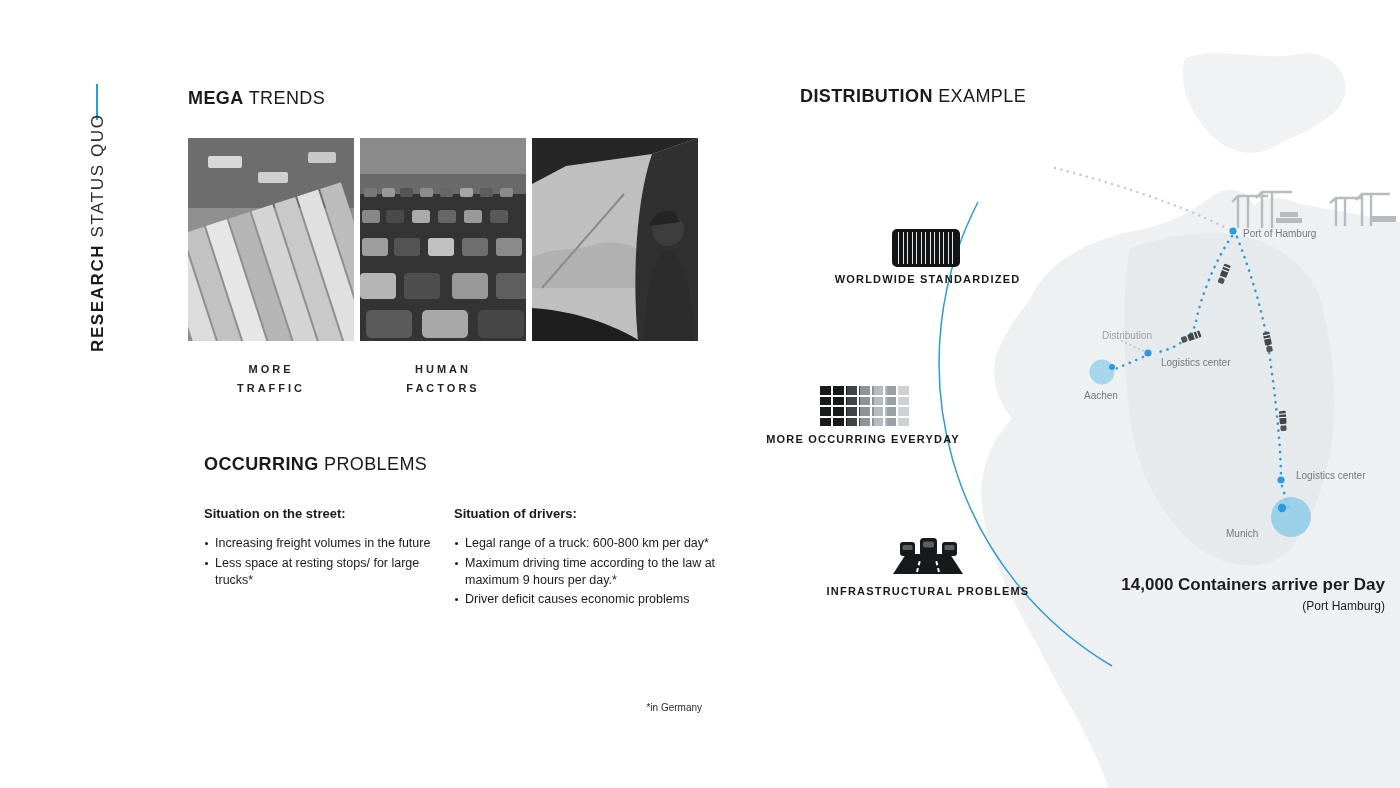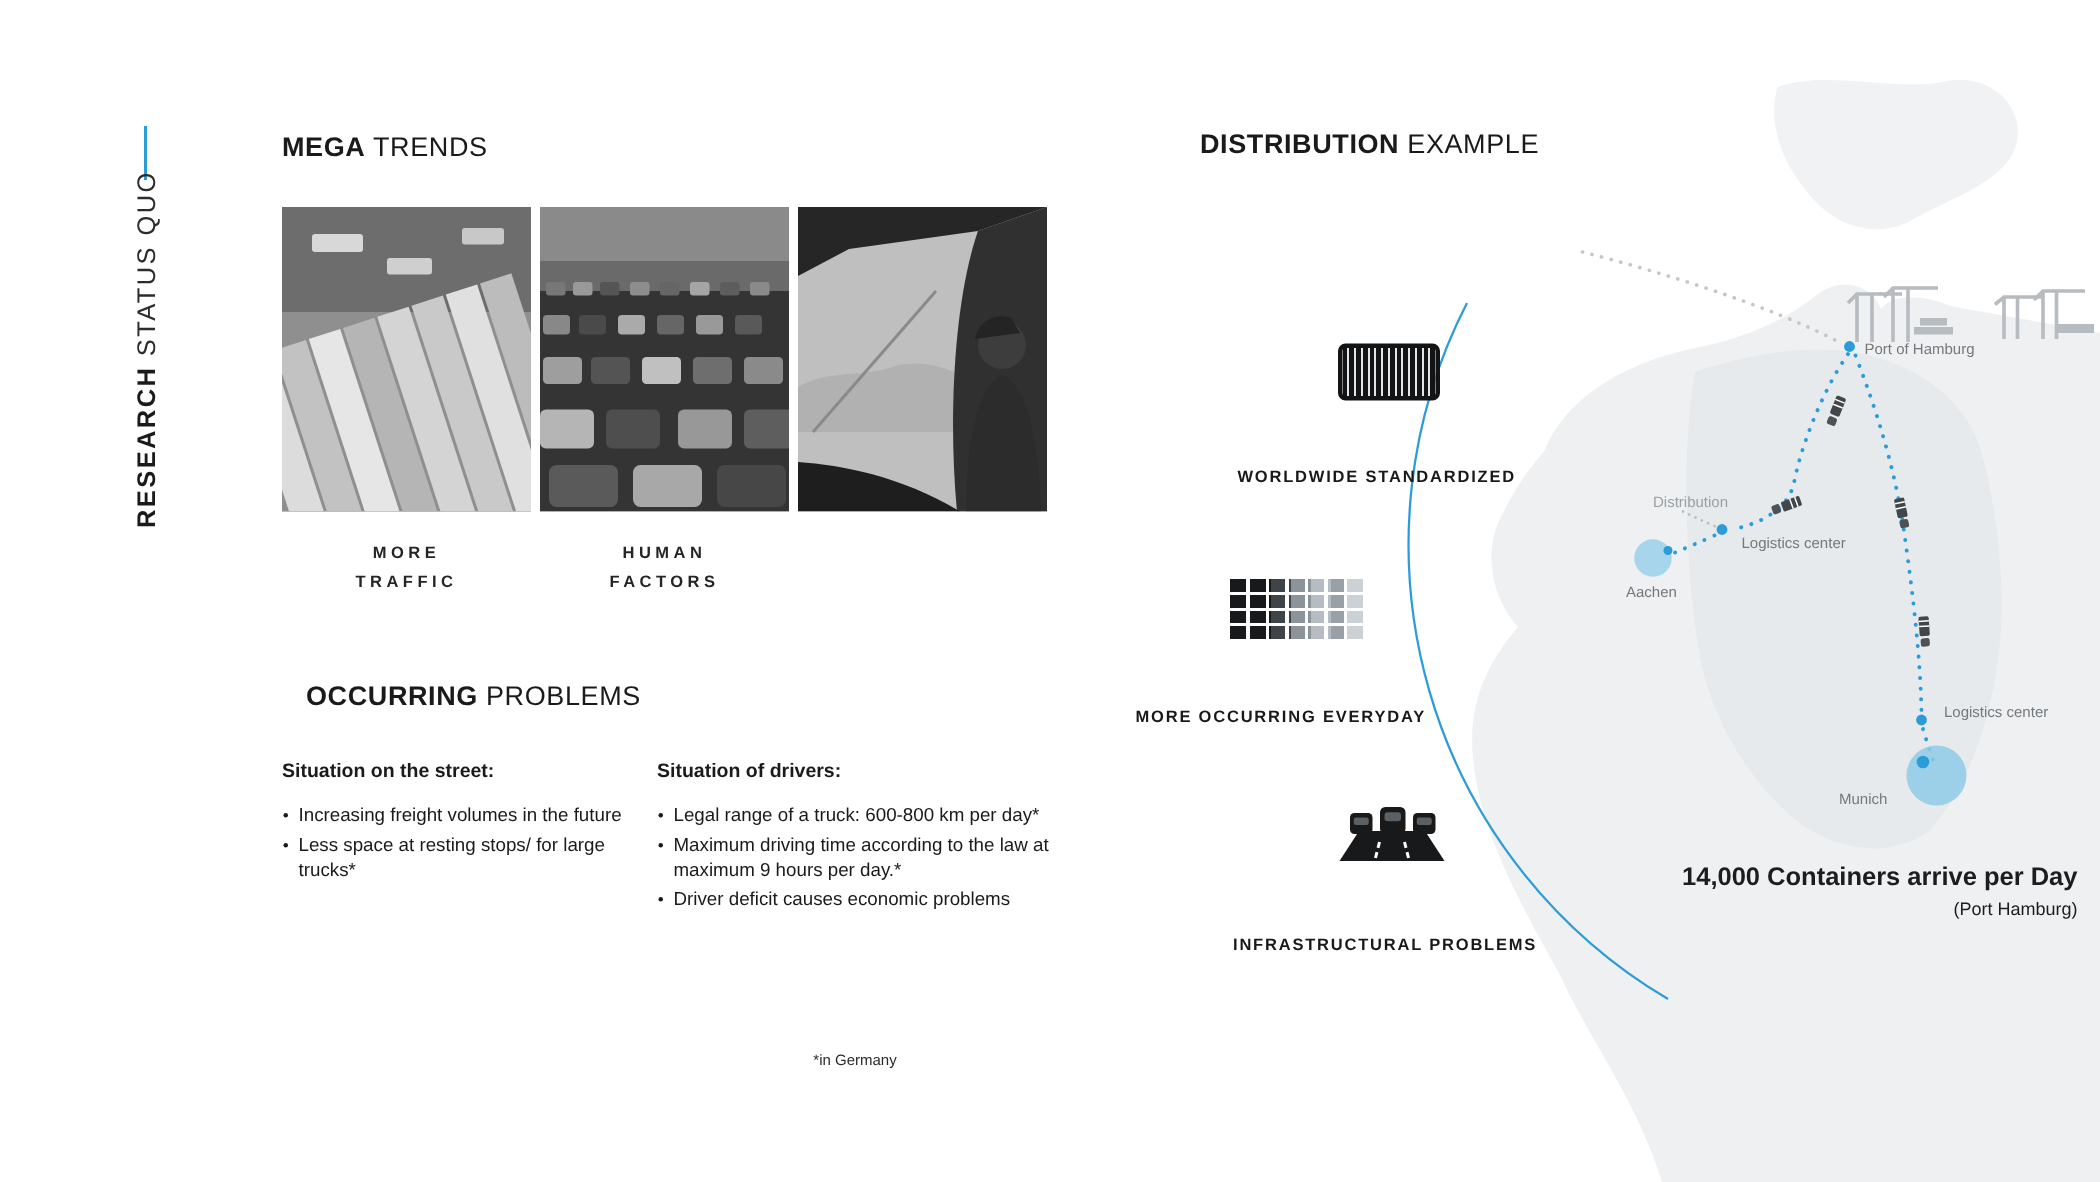--- a/index.html
+++ b/index.html
@@ -69,7 +69,7 @@
 
   .icon-label {
     font-size:11px; font-weight:700; letter-spacing:1.2px;
-    text-align:left; color:#17191b; z-index:1;margin-top:39px;
+    text-align:center; color:#17191b; z-index:1;
   }
 
   .map-label { font-size:10px; color:#74797d; z-index:1; white-space:nowrap; }

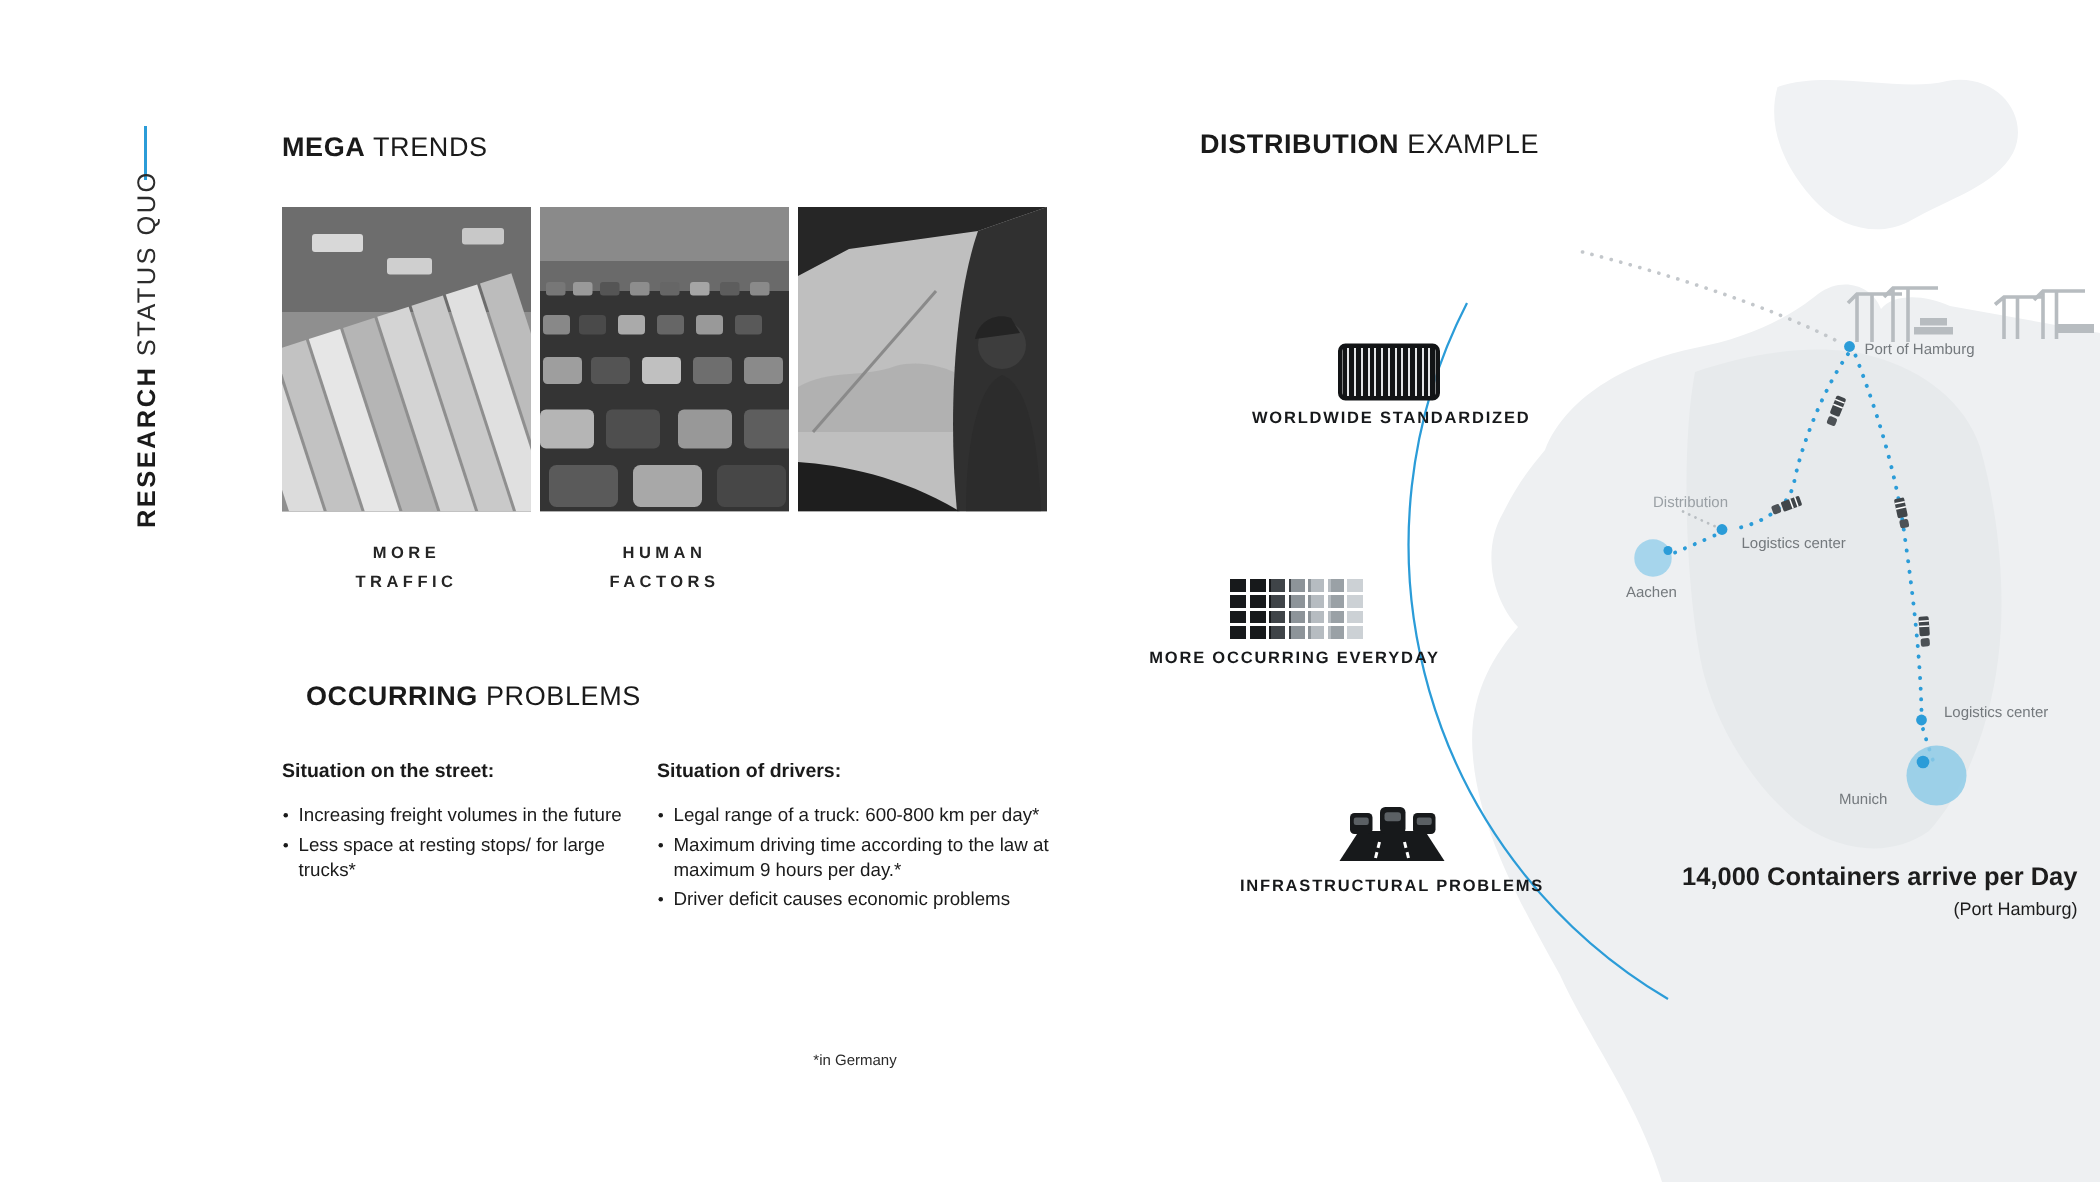--- a/index.html
+++ b/index.html
@@ -36,7 +36,7 @@
   }
 
   
-  .col { z-index:1; }
+  .col { z-index:1;margin-left:16px; }
   .col-heading { font-size:13px; font-weight:700; margin-bottom:14px; }
   .col ul { list-style:none; }
   .col li {

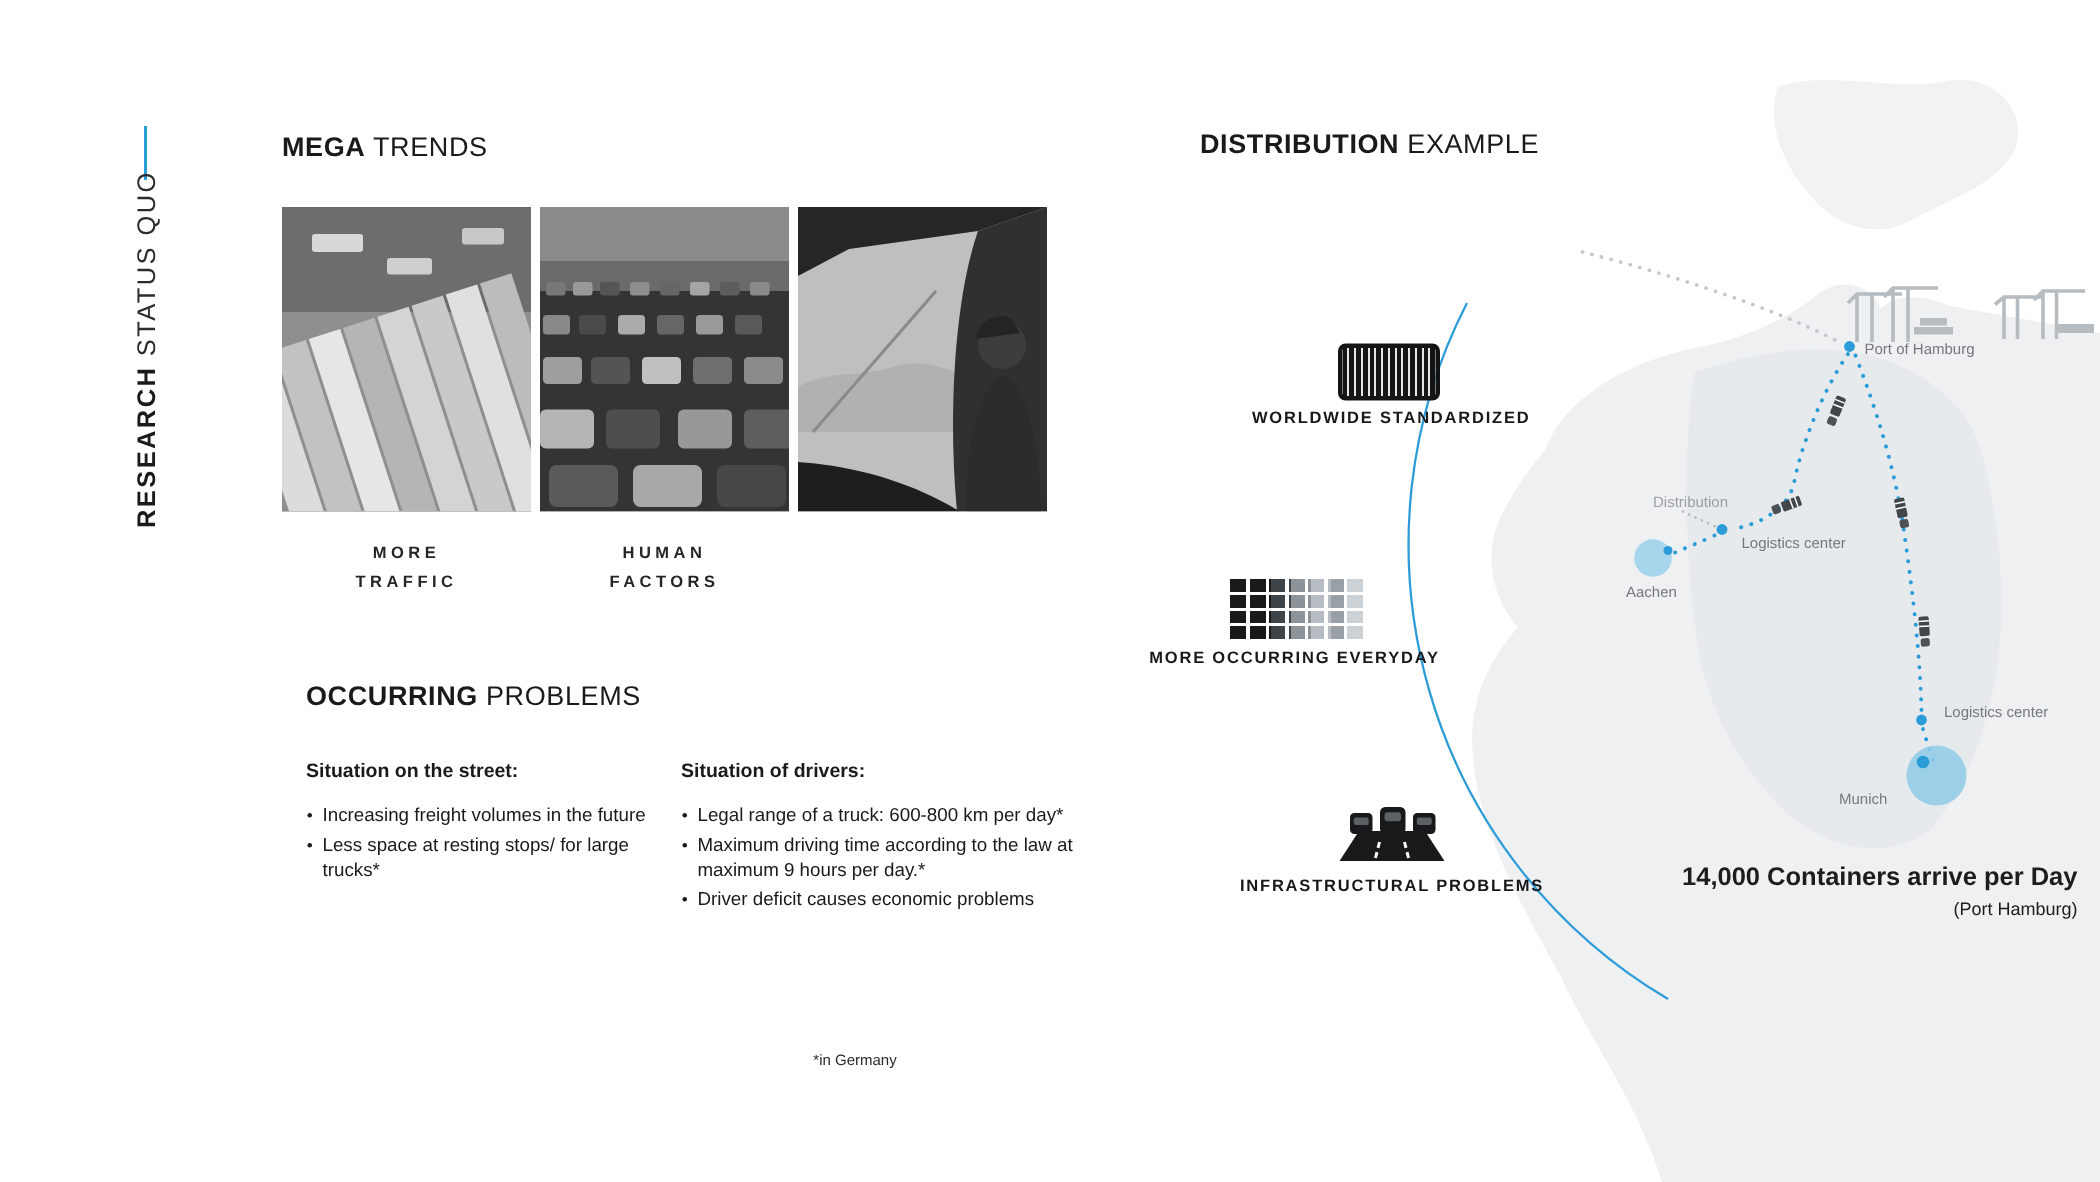--- a/index.html
+++ b/index.html
@@ -47,7 +47,7 @@
     content:""; position:absolute; left:1px; top:7px;
     width:3px; height:3px; border-radius:50%; background:#1a1a1a;
   }
-  .footnote { font-size:10px; text-align:center; color:#2a2a2a; z-index:1; }
+  .footnote { font-size:10px; text-align:right; color:#2a2a2a; z-index:1; }
 
   
   .map-svg { position:absolute; left:0; top:0; z-index:0; }

